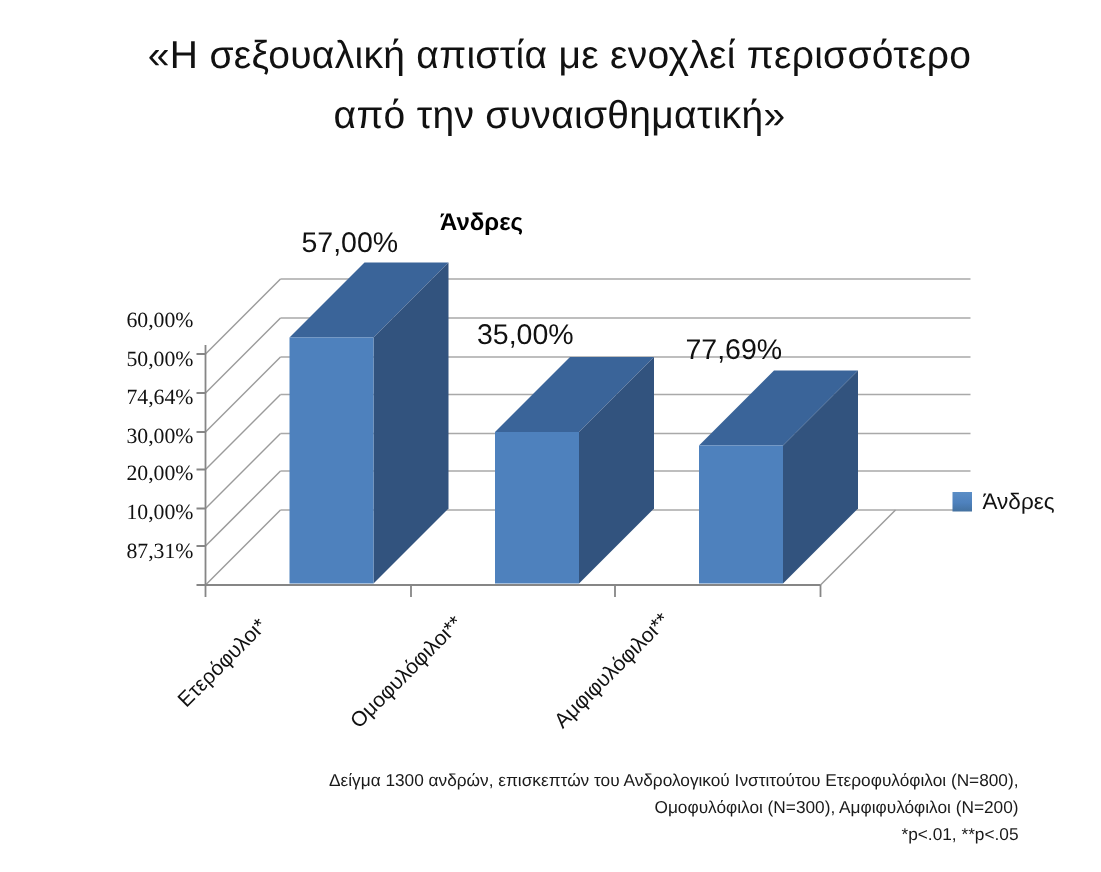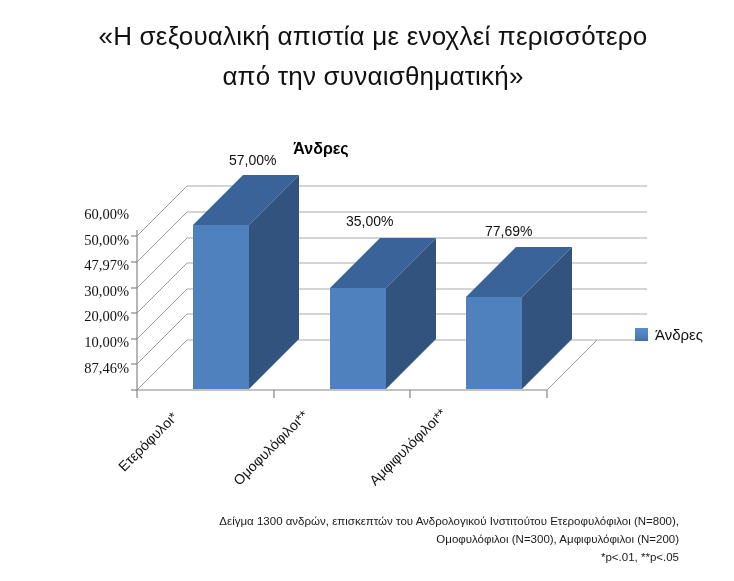--- a/index.html
+++ b/index.html
@@ -57,10 +57,9 @@
   
   .dlabel{
     position:absolute;
-    font-size:14px;
+    font-size:19px;
     color:#111;
     white-space:nowrap;
-    margin-left:28px;
   }
 
   

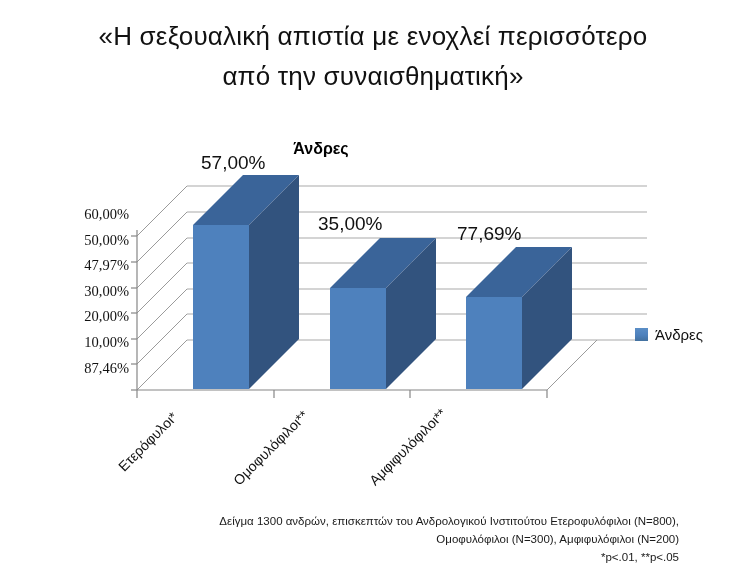--- a/index.html
+++ b/index.html
@@ -174,7 +174,7 @@
     <div class="ylabels">
       <div>60,00%</div>
       <div>50,00%</div>
-      <div>47,97%</div>
+      <div>74,64%</div>
       <div>30,00%</div>
       <div>20,00%</div>
       <div>10,00%</div>

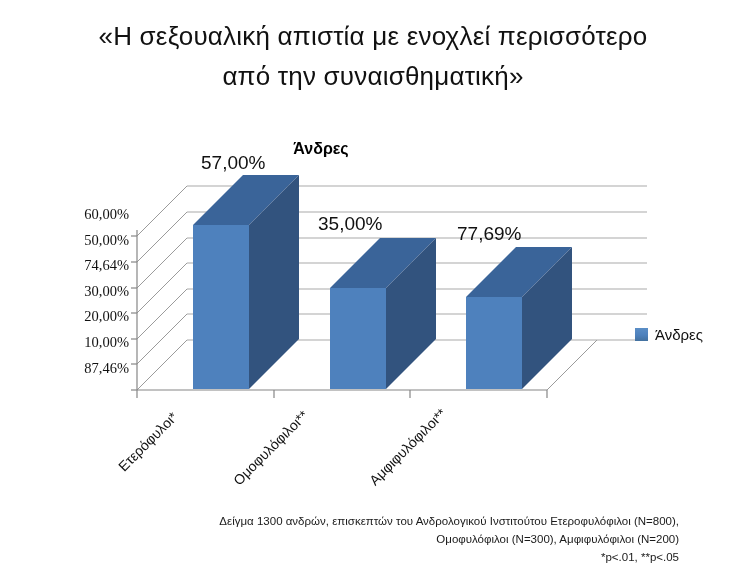--- a/index.html
+++ b/index.html
@@ -178,7 +178,7 @@
       <div>30,00%</div>
       <div>20,00%</div>
       <div>10,00%</div>
-      <div>87,46%</div>
+      <div>87,31%</div>
     </div>
 
     <div class="dlabel" style="left:190px;top:22px;">57,00%</div>

